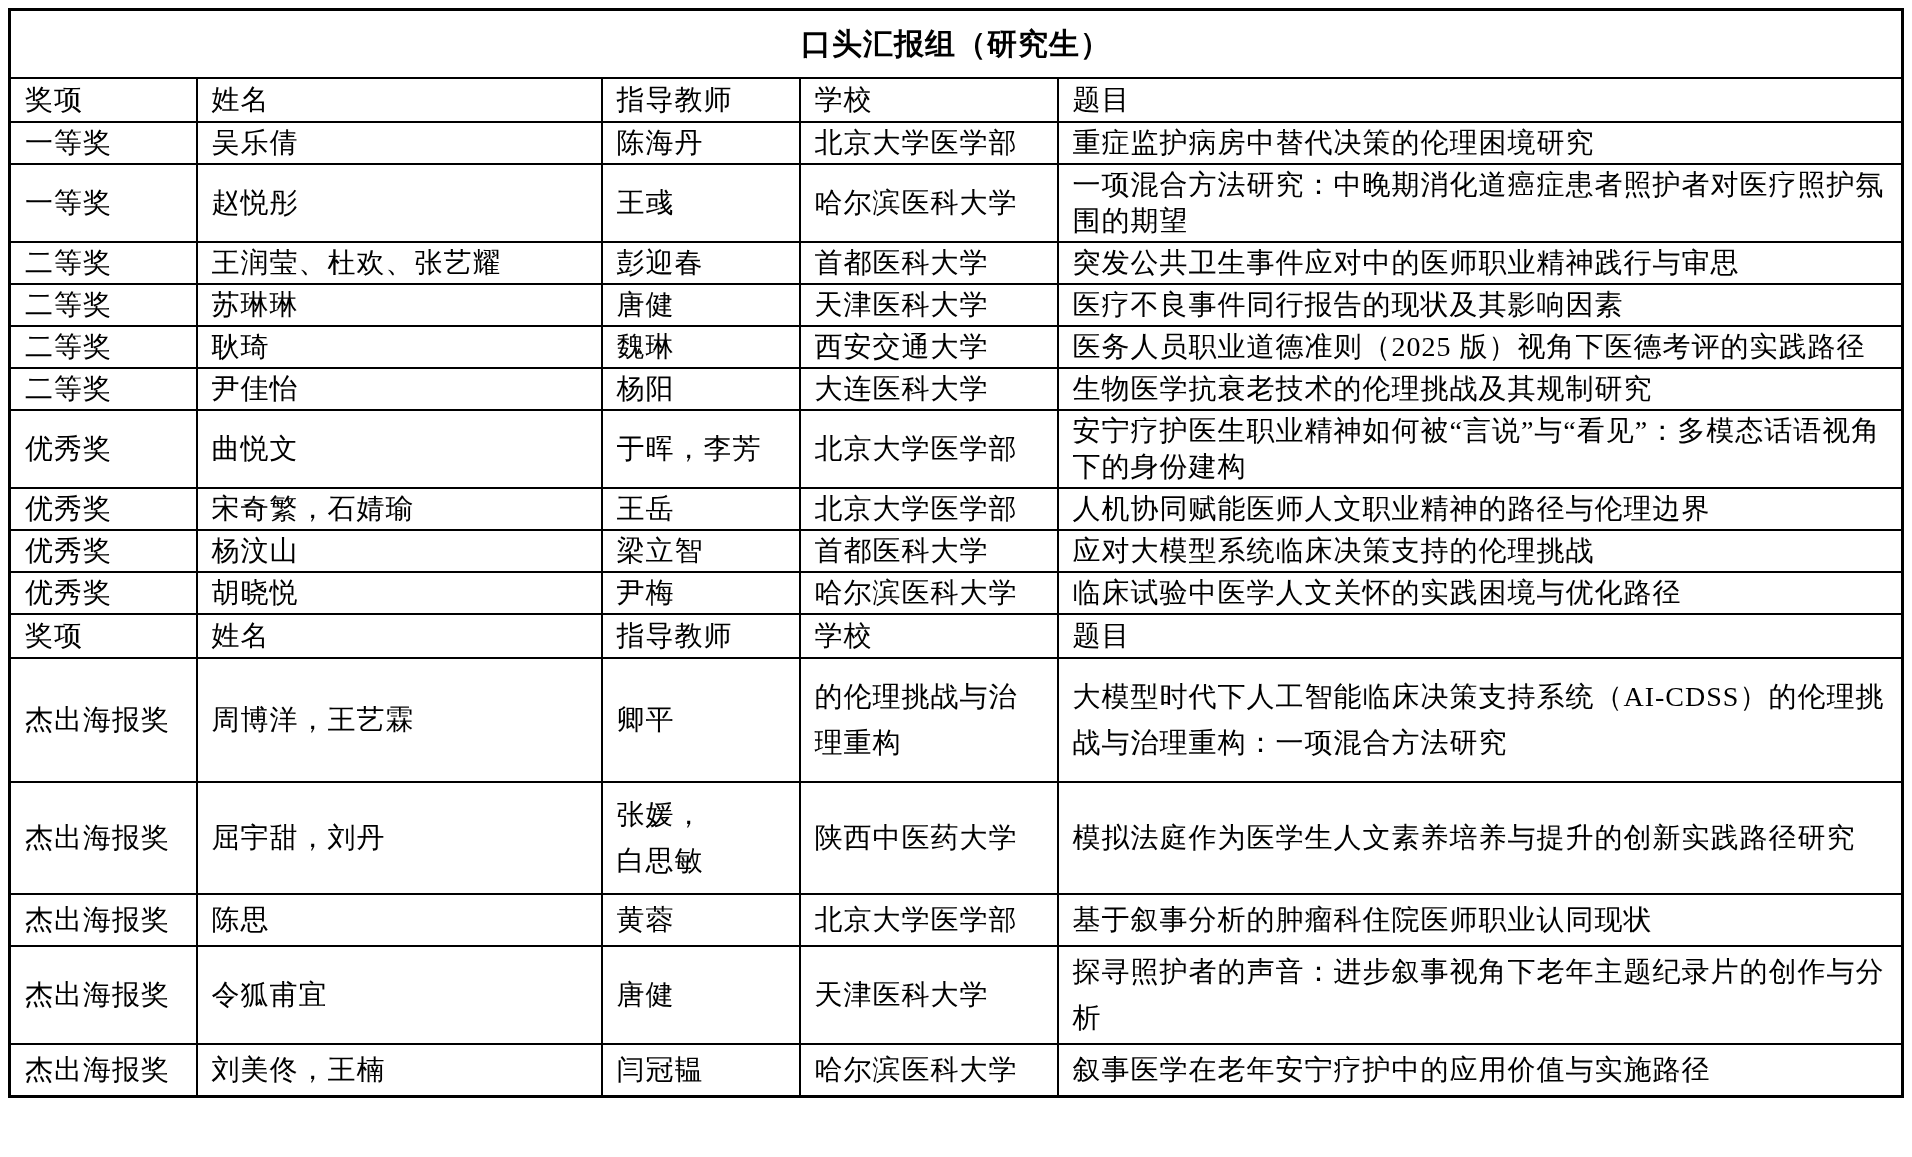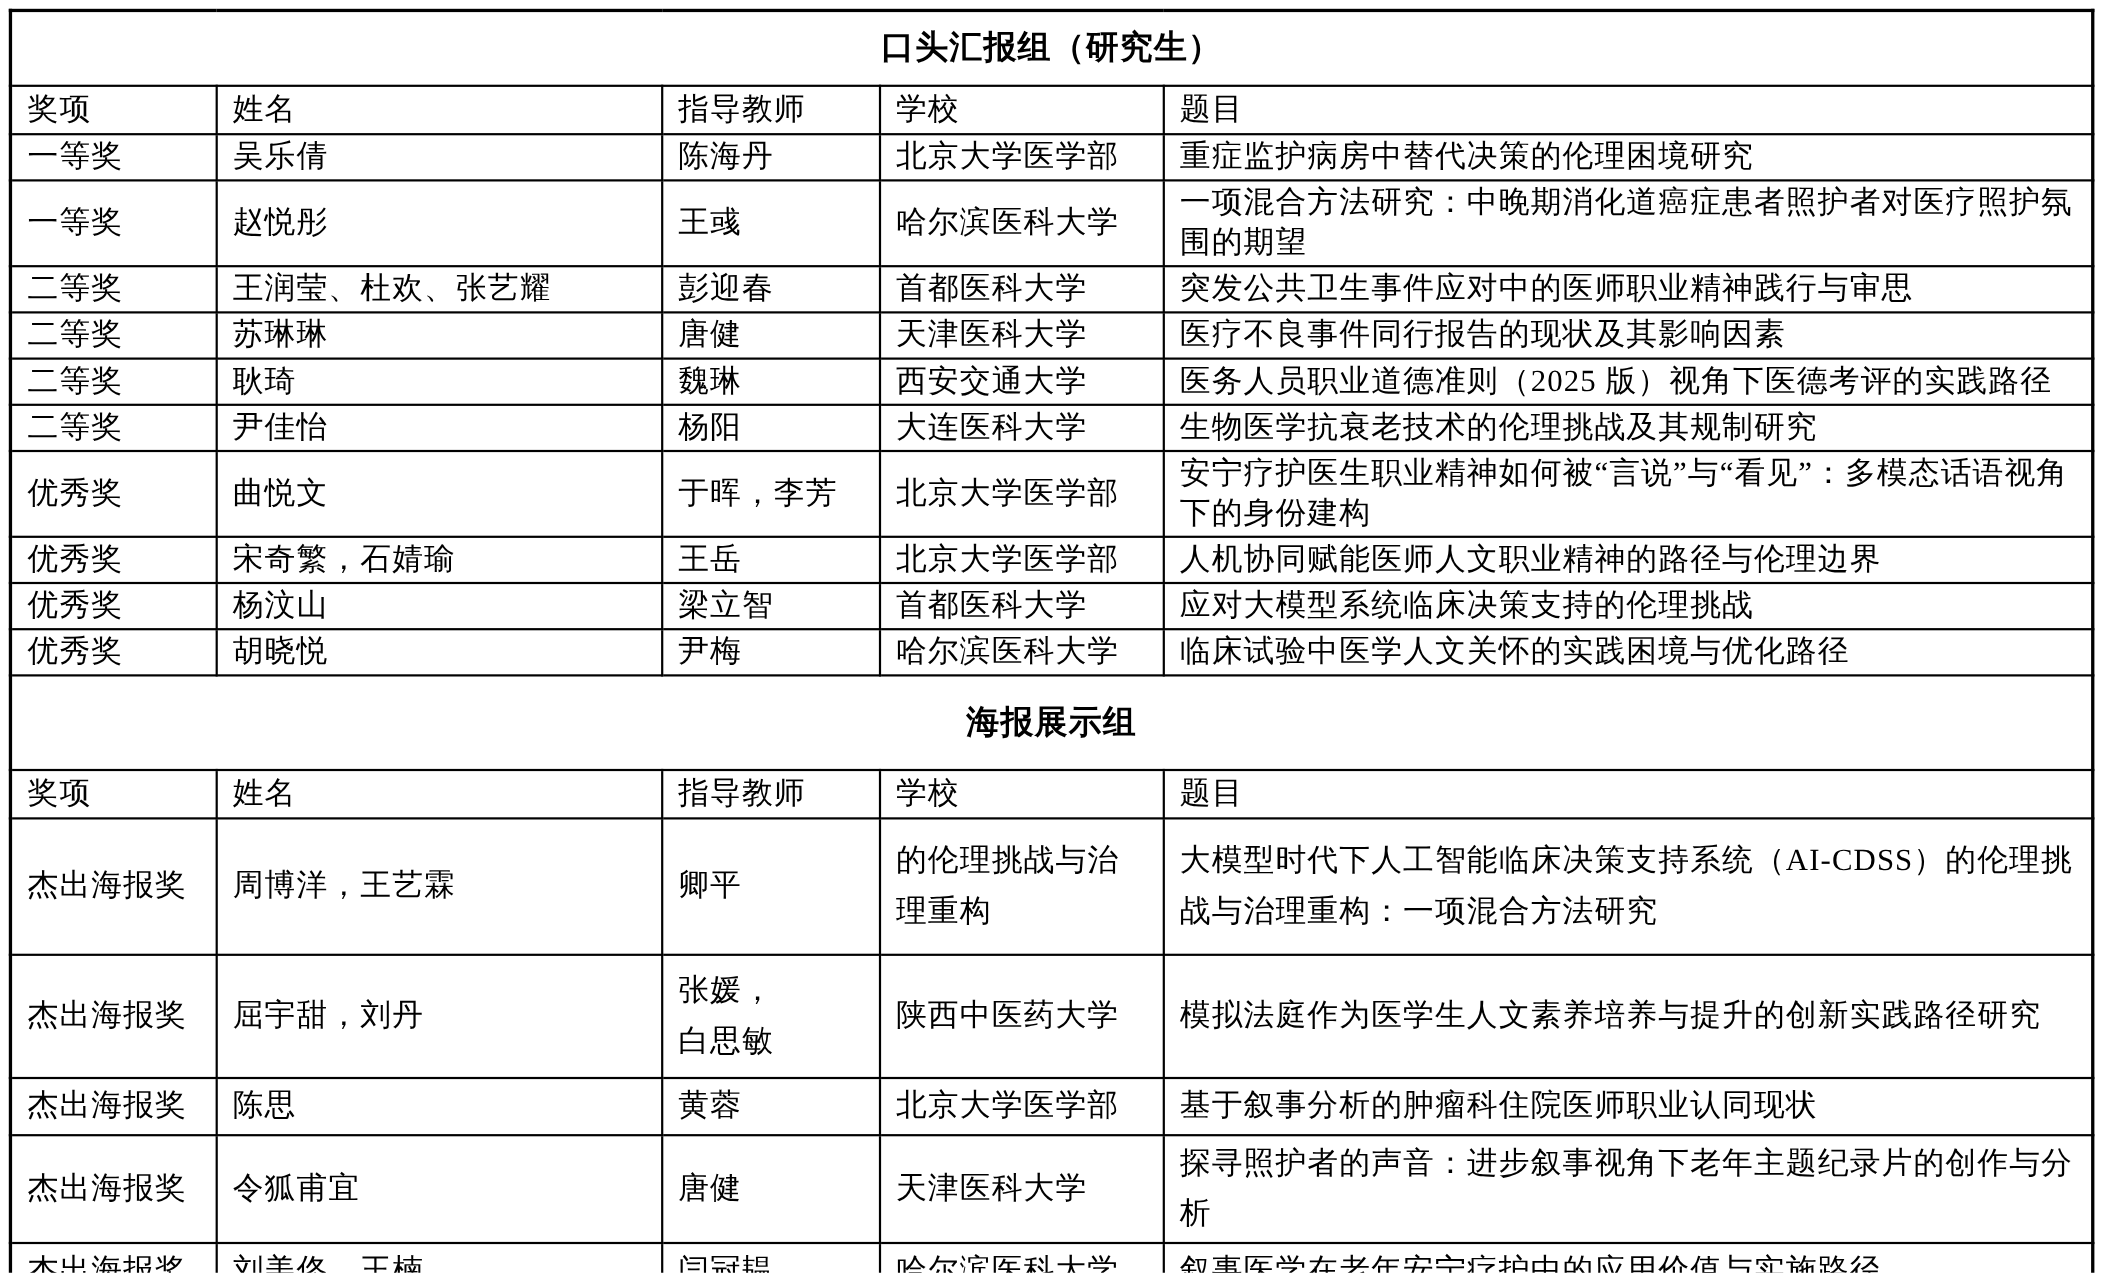--- a/index.html
+++ b/index.html
@@ -157,9 +157,6 @@
     </tbody>
 
     <tbody>
-      <tr class="title2">
-        <td colspan="5" class="section-title">海报展示组</td>
-      </tr>
       <tr class="hdr">
         <td>奖项</td>
         <td>姓名</td>

